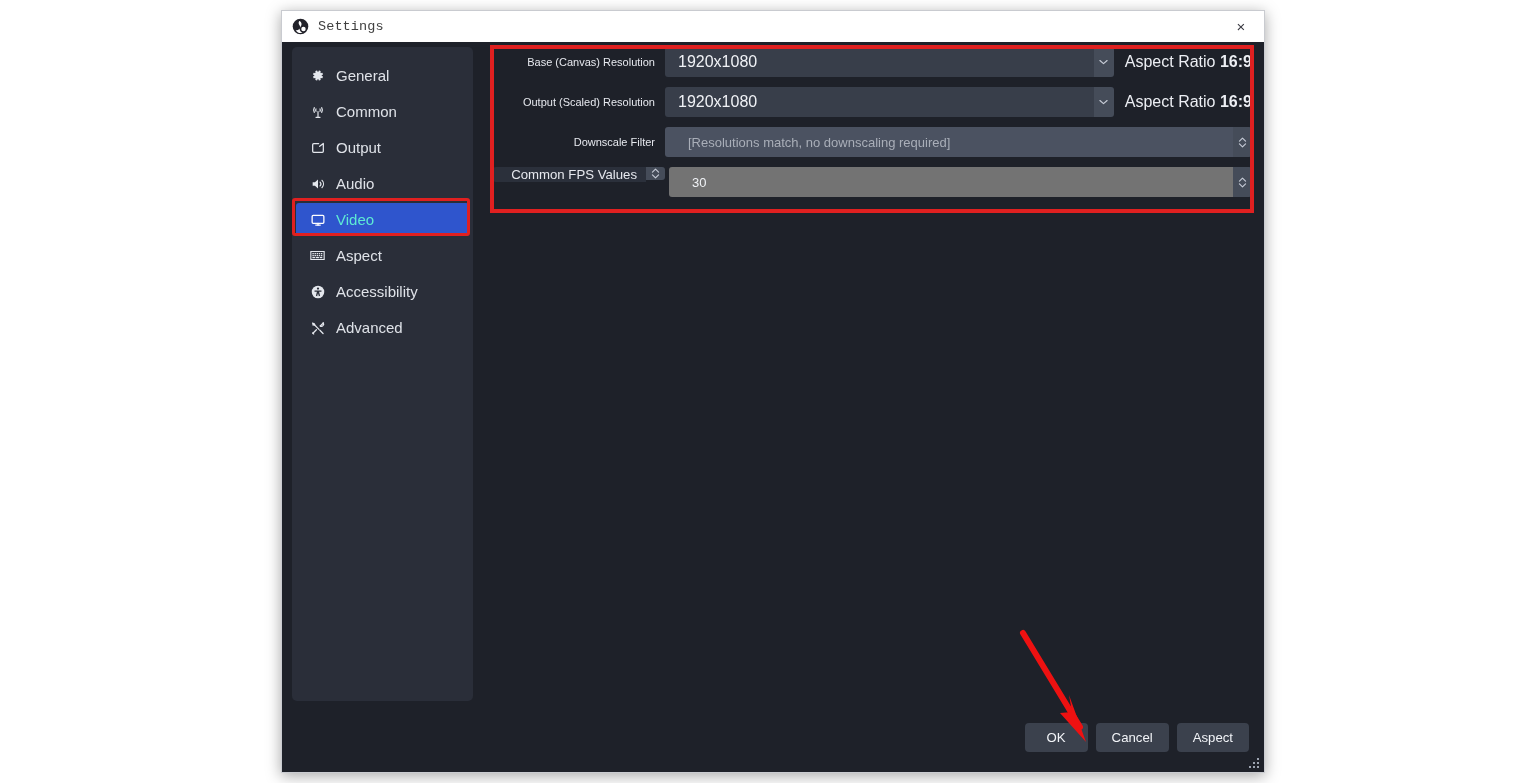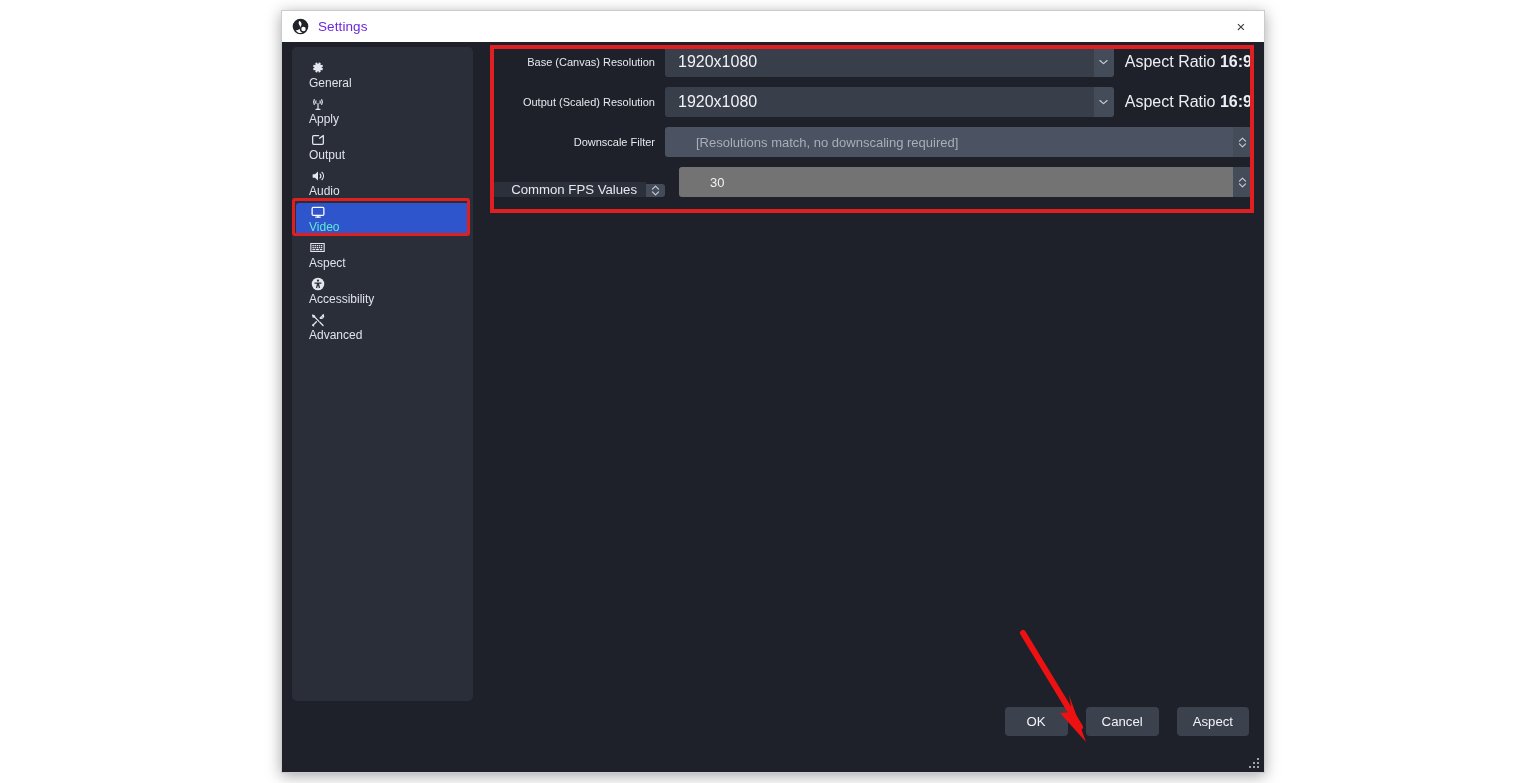--- a/index.html
+++ b/index.html
@@ -49,9 +49,10 @@
   #title-text {
     margin-left: 9px;
     font-size: 13.5px;
-    color: #6d28d9;
+    color: #404040;
     letter-spacing: .1px;
     white-space: nowrap;
+    font-family: Liberation Mono, monospace;
   }
   #close-btn {
     position: absolute;

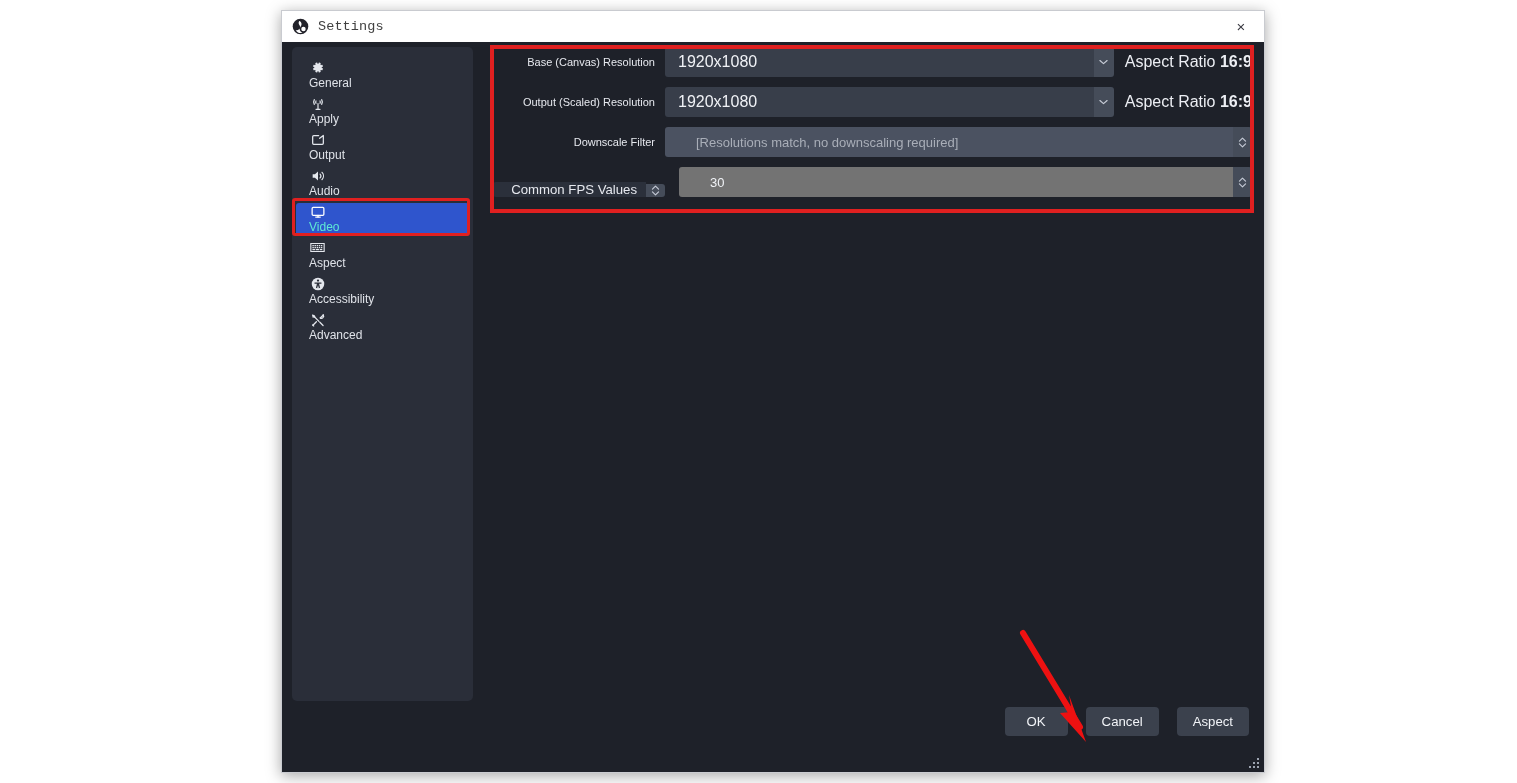--- a/index.html
+++ b/index.html
@@ -80,15 +80,14 @@
   }
   .nav-item {
     display: flex;
-    align-items: flex-start;
+    align-items: center;
     height: 33px;
     padding-left: 13px;
     color: #dfe2e8;
-    font-size: 12px;
+    font-size: 15px;
     box-sizing: border-box;
     margin: 3px 4px;
     border-radius: 3px;
-    flex-direction: column;
   }
   .nav-item .nav-icon {
     width: 17px; height: 17px;

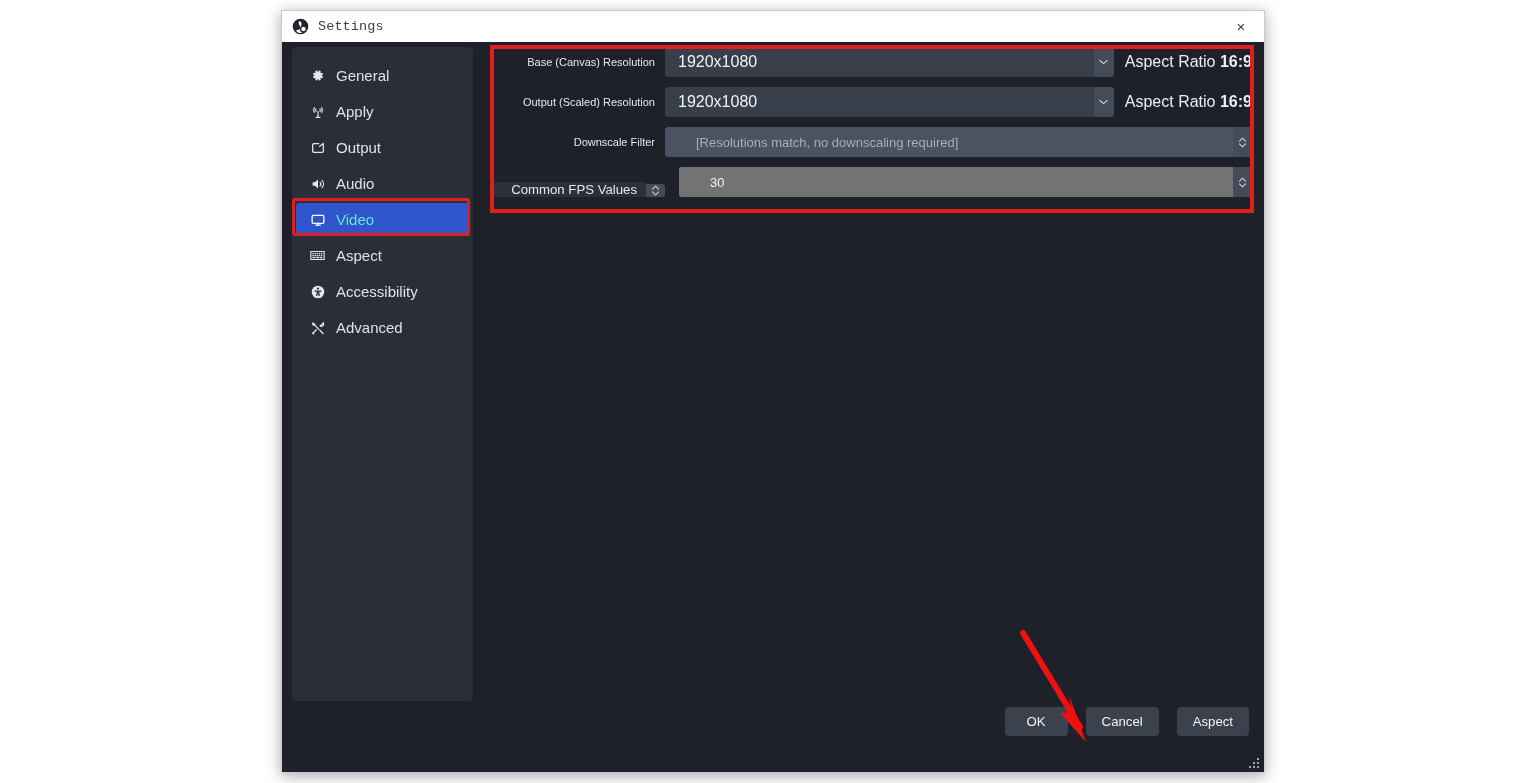--- a/index.html
+++ b/index.html
@@ -340,7 +340,7 @@
           <path d="M9 20h6"></path>
         </svg>
       </span>
-      <span>Apply</span>
+      <span>Common</span>
     </div>
 
     <div class="nav-item">

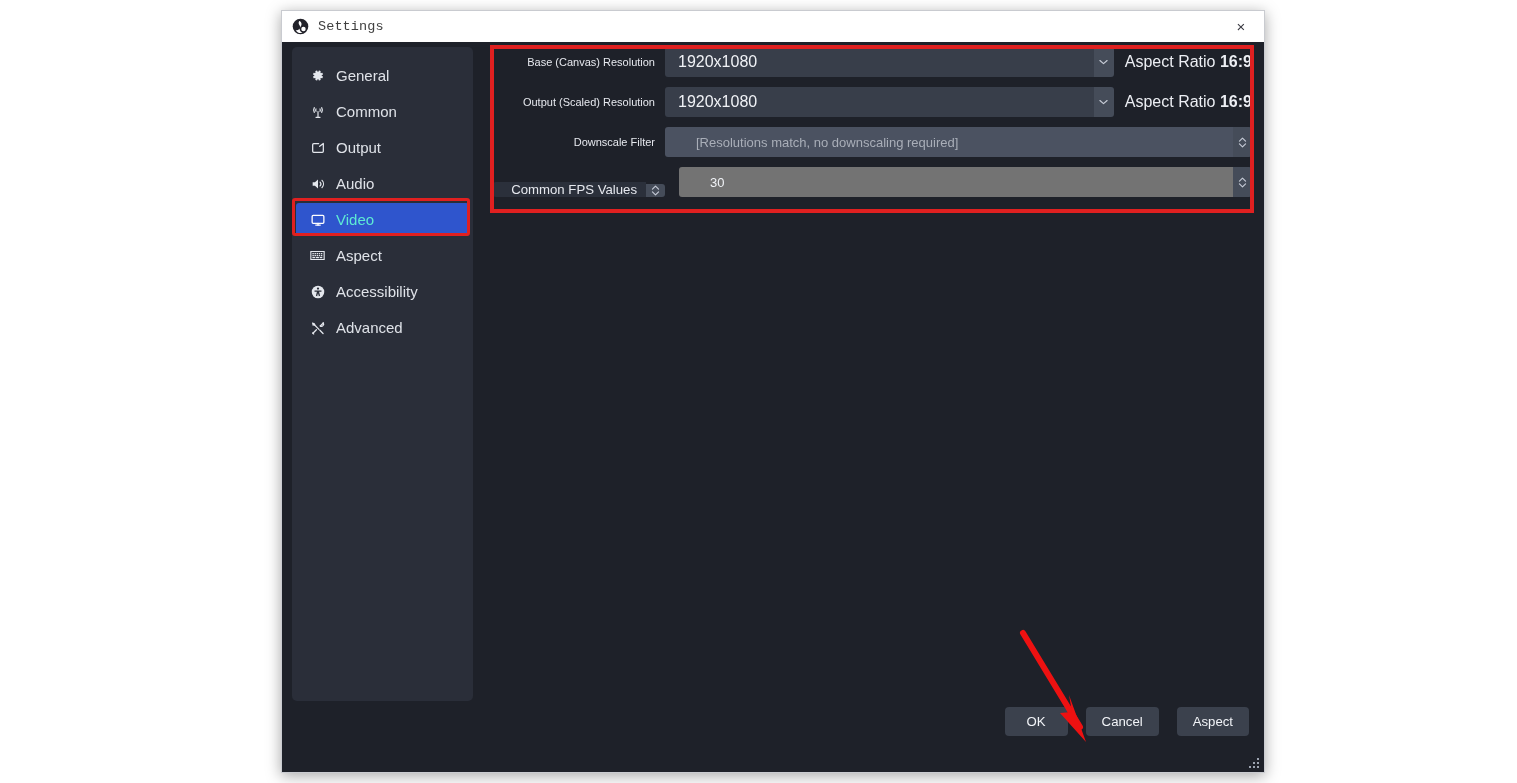--- a/index.html
+++ b/index.html
@@ -192,7 +192,7 @@
     border-radius: 3px 0 0 3px;
     display: flex;
     align-items: center;
-    padding-left: 31px;
+    padding-left: 23px;
     font-size: 13px;
     min-width: 0;
     overflow: hidden;

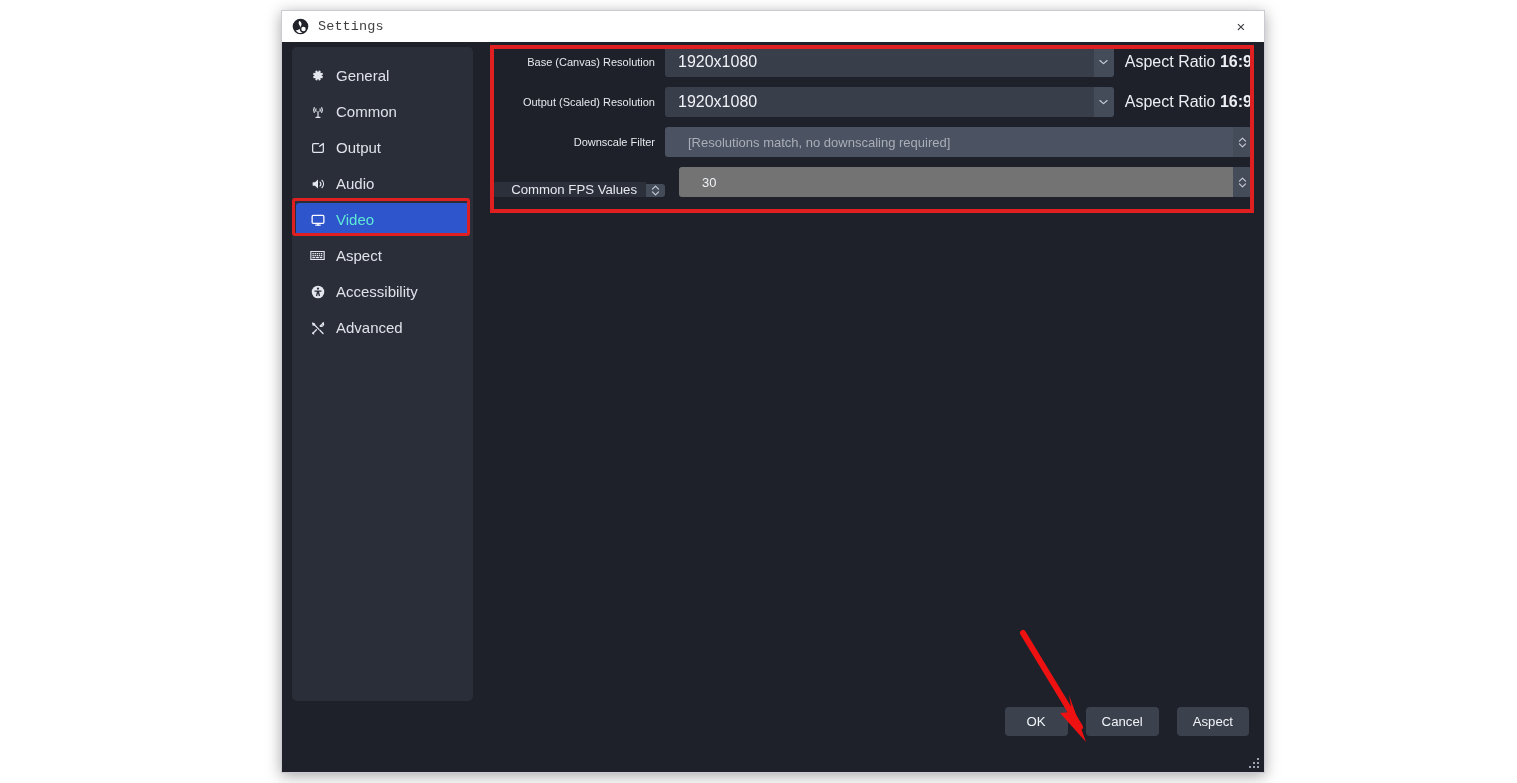--- a/index.html
+++ b/index.html
@@ -222,8 +222,8 @@
     flex: 0 0 auto;
     height: 30px;
     display: flex;
-    align-items: flex-end;
-    margin-right: 14px;
+    align-items: flex-start;
+    margin-right: 4px;
   }
   .label-combo .lc-text {
     flex: 1 1 auto;

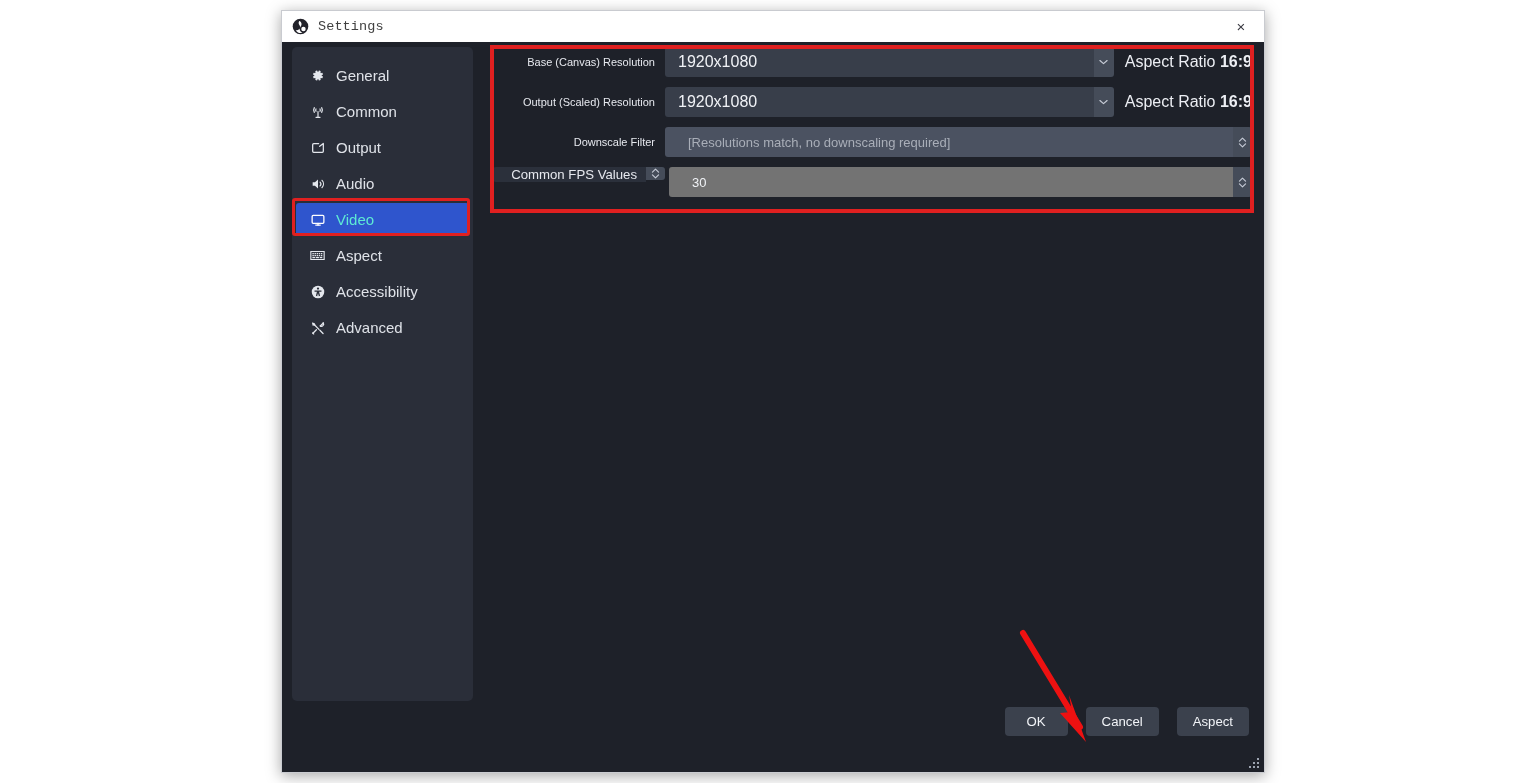--- a/index.html
+++ b/index.html
@@ -263,9 +263,9 @@
   #button-row {
     position: absolute;
     right: 15px;
-    bottom: 36px;
-    display: flex;
-    gap: 18px;
+    bottom: 20px;
+    display: flex;
+    gap: 8px;
   }
   .dlg-btn {
     height: 29px;

